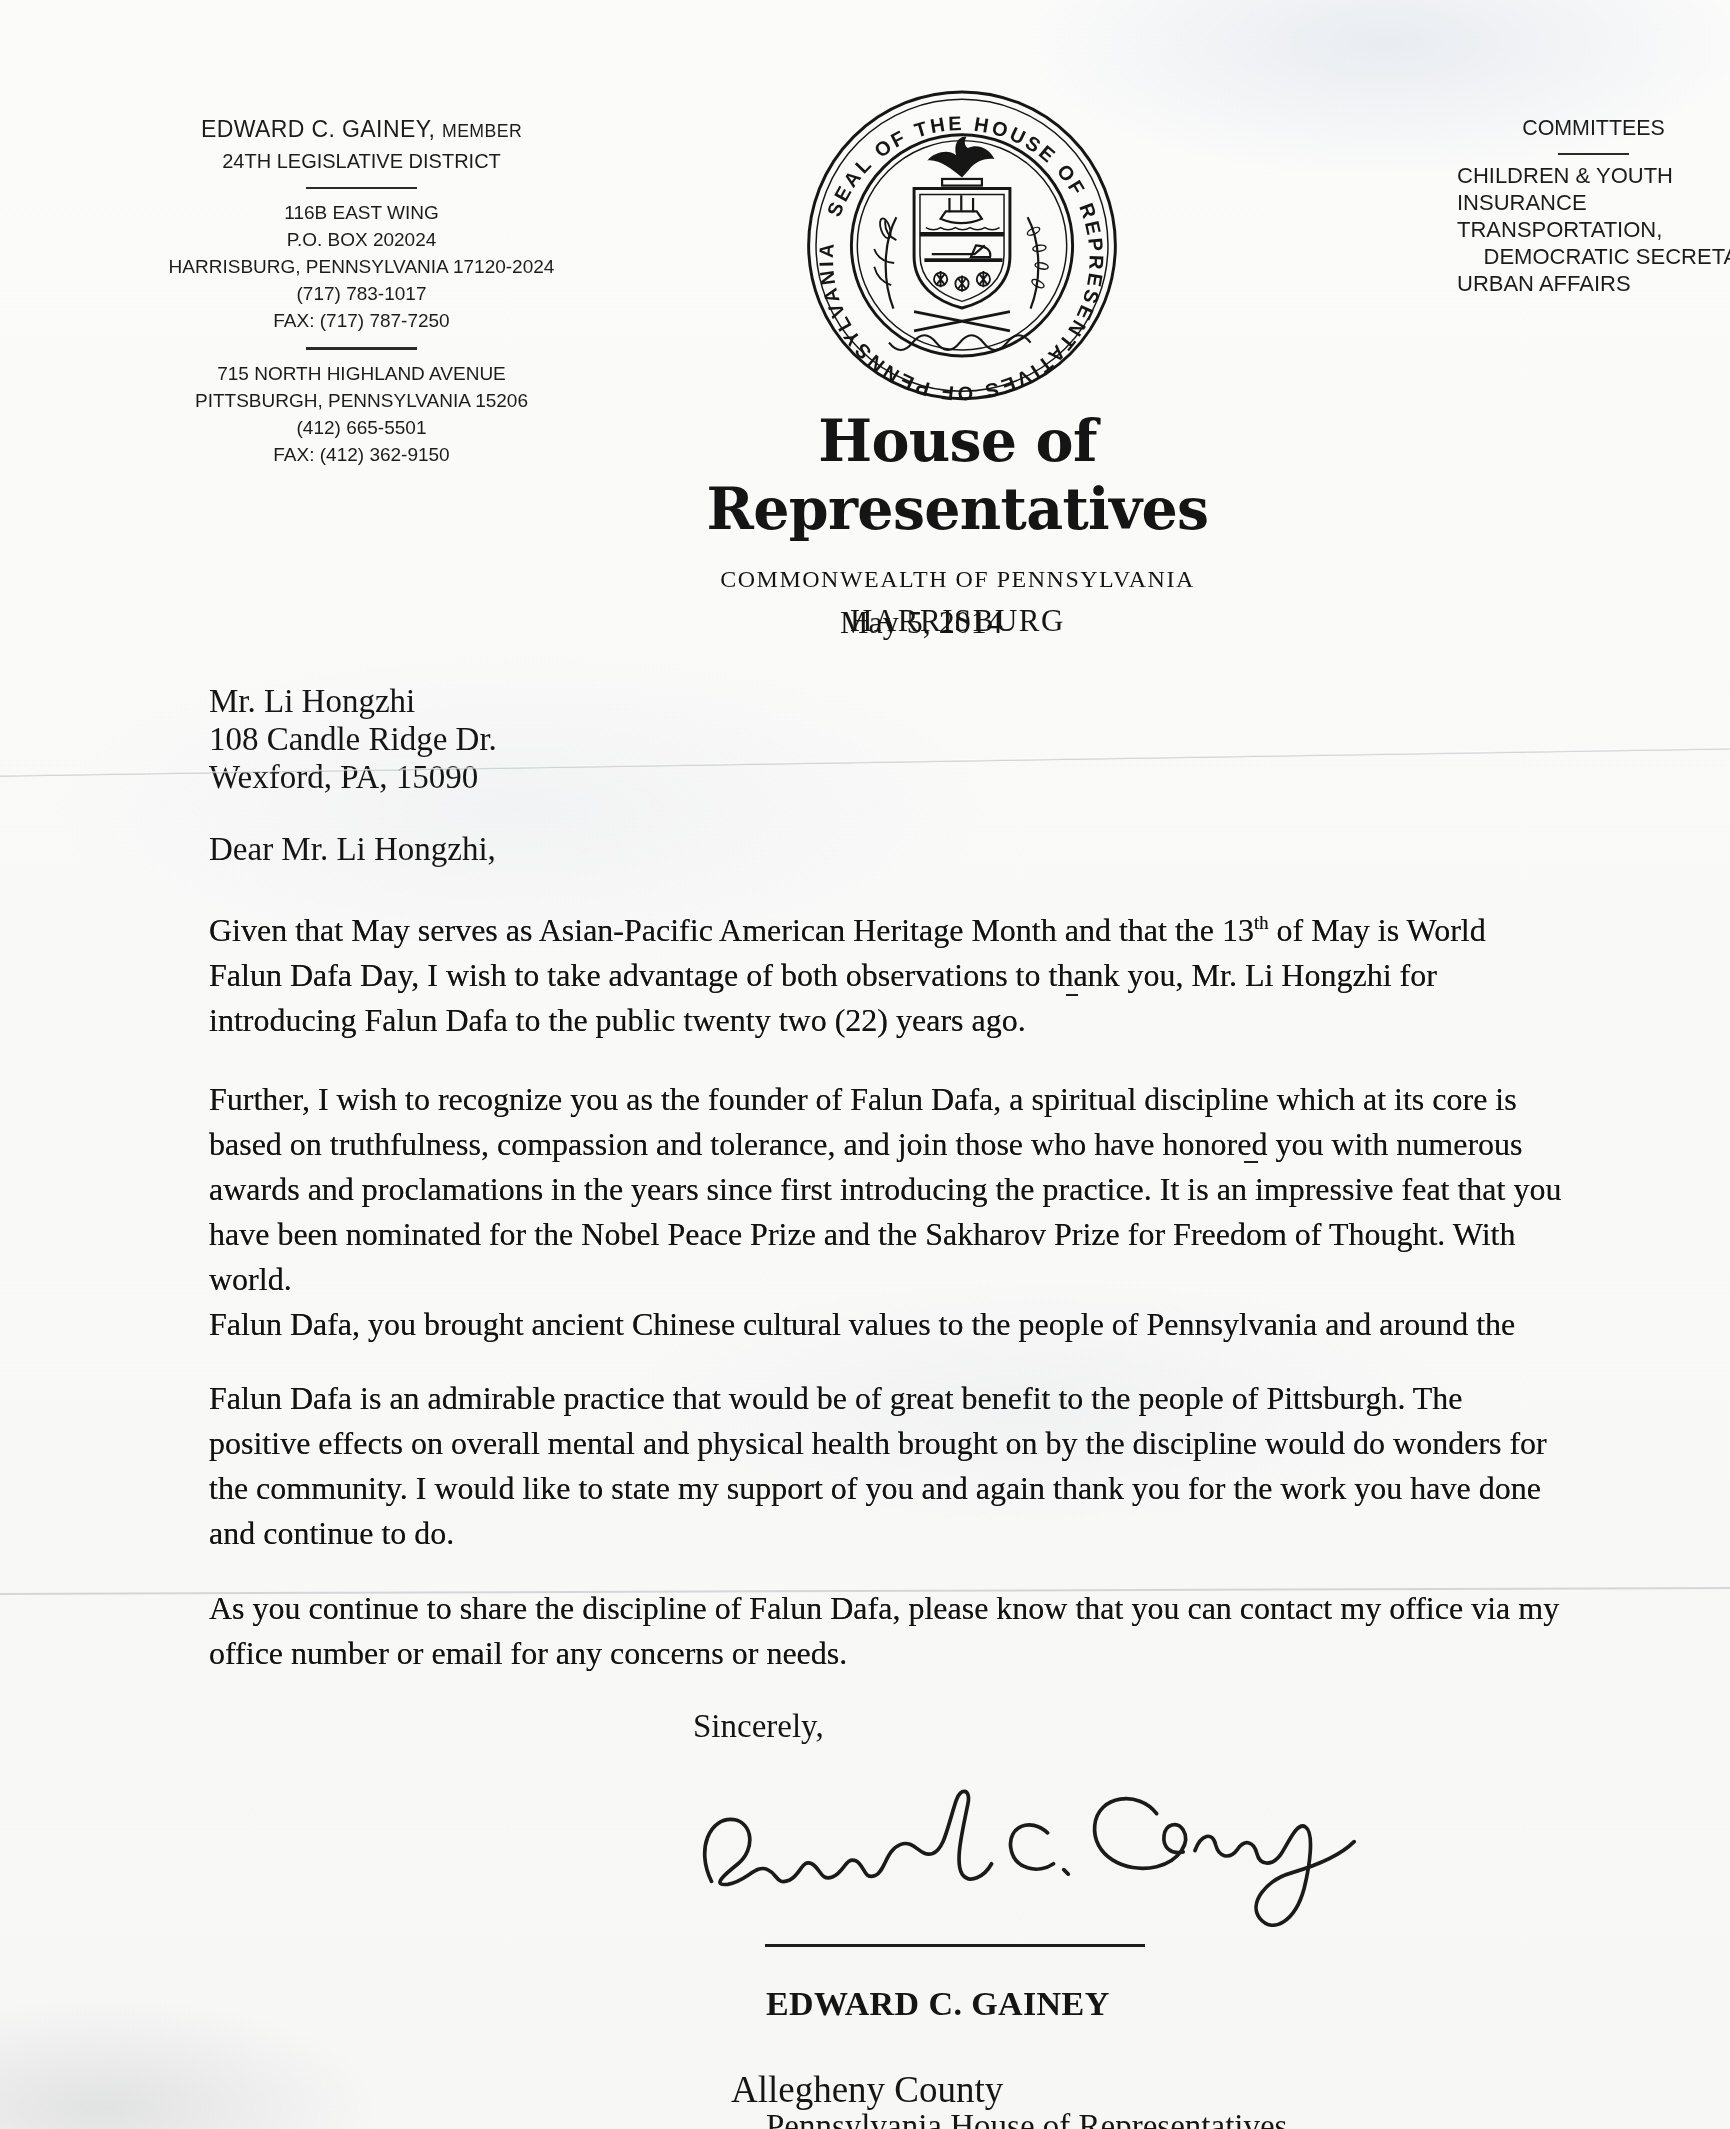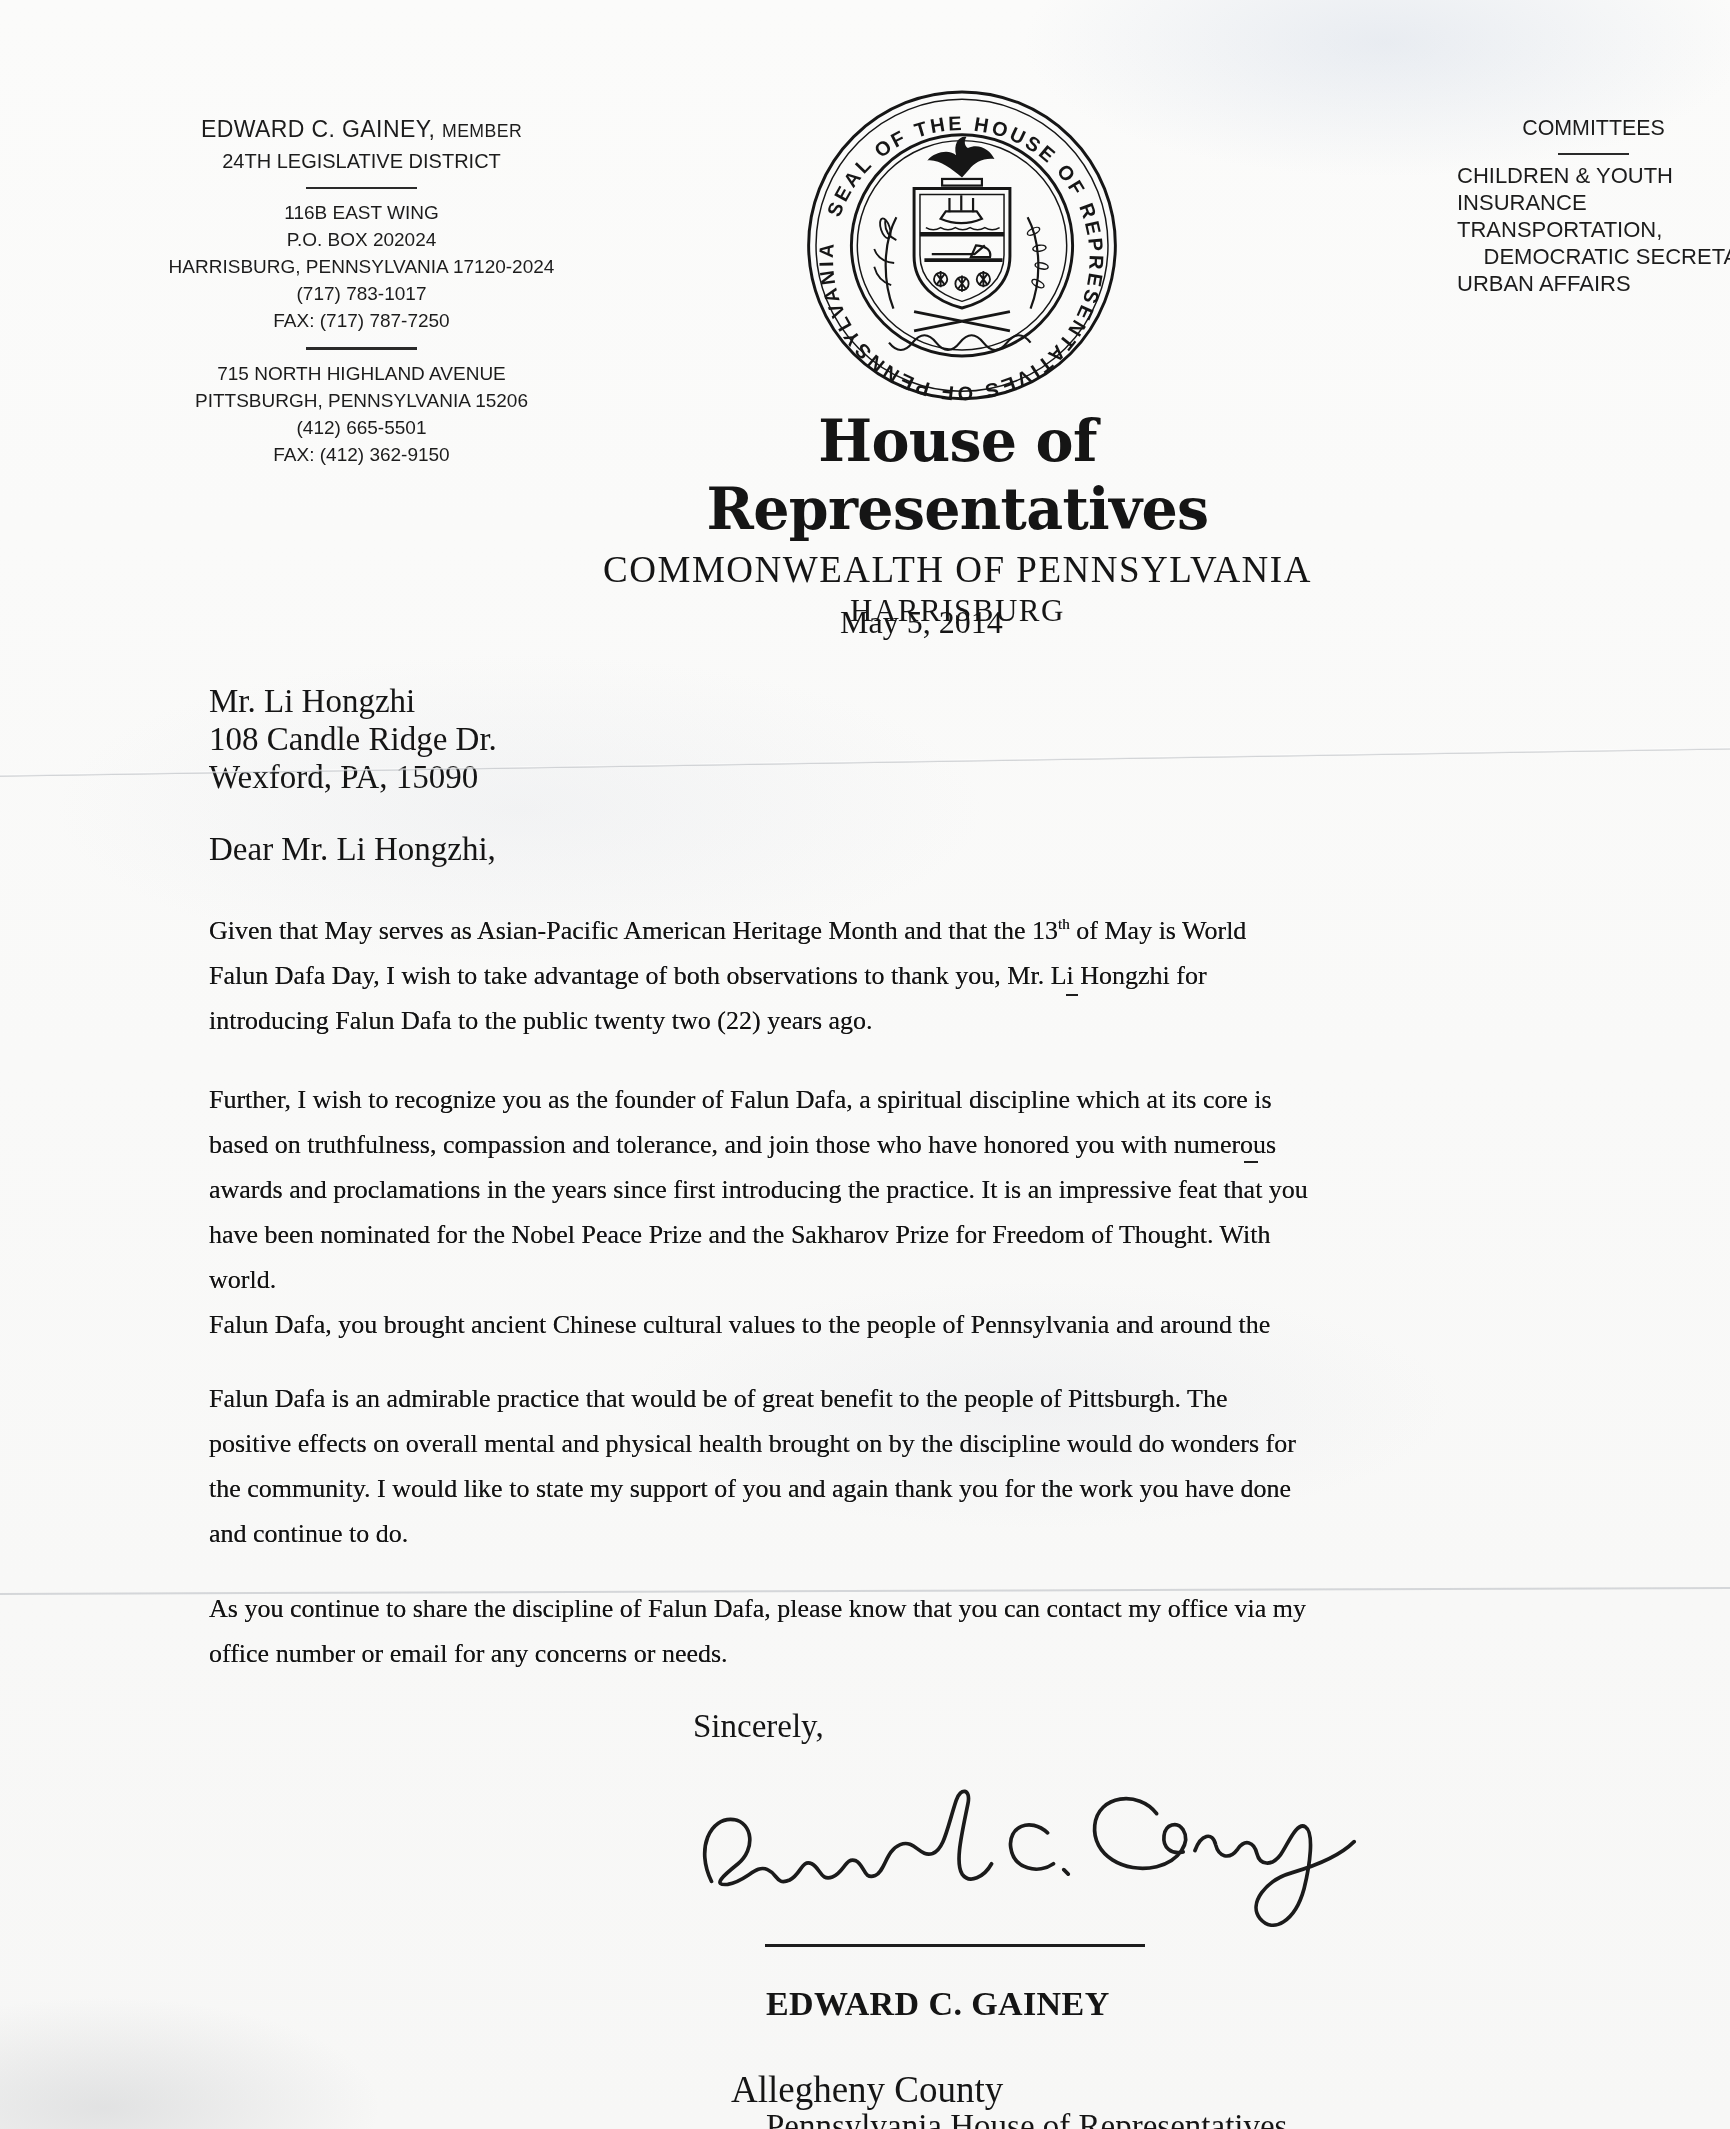--- a/index.html
+++ b/index.html
@@ -36,7 +36,7 @@
   .seal{left:802px;top:83px;}
   .head-center{left:582px;top:407px;width:751px;text-align:center;}
   .head-title{font-size:57px;font-weight:bold;font-family:"DejaVu Serif", serif;letter-spacing:-0.7px;line-height:68px;}
-  .head-sub{font-size:37px;letter-spacing:1.5px;line-height:37px;margin-top:8px;}
+  .head-sub{font-size:24px;letter-spacing:1.5px;line-height:37px;margin-top:18px;}
   .head-city{font-size:31px;letter-spacing:1.5px;line-height:37px;margin-top:4.4px;}
   
   .dateline{left:840px;top:604px;font-size:32px;white-space:nowrap;}

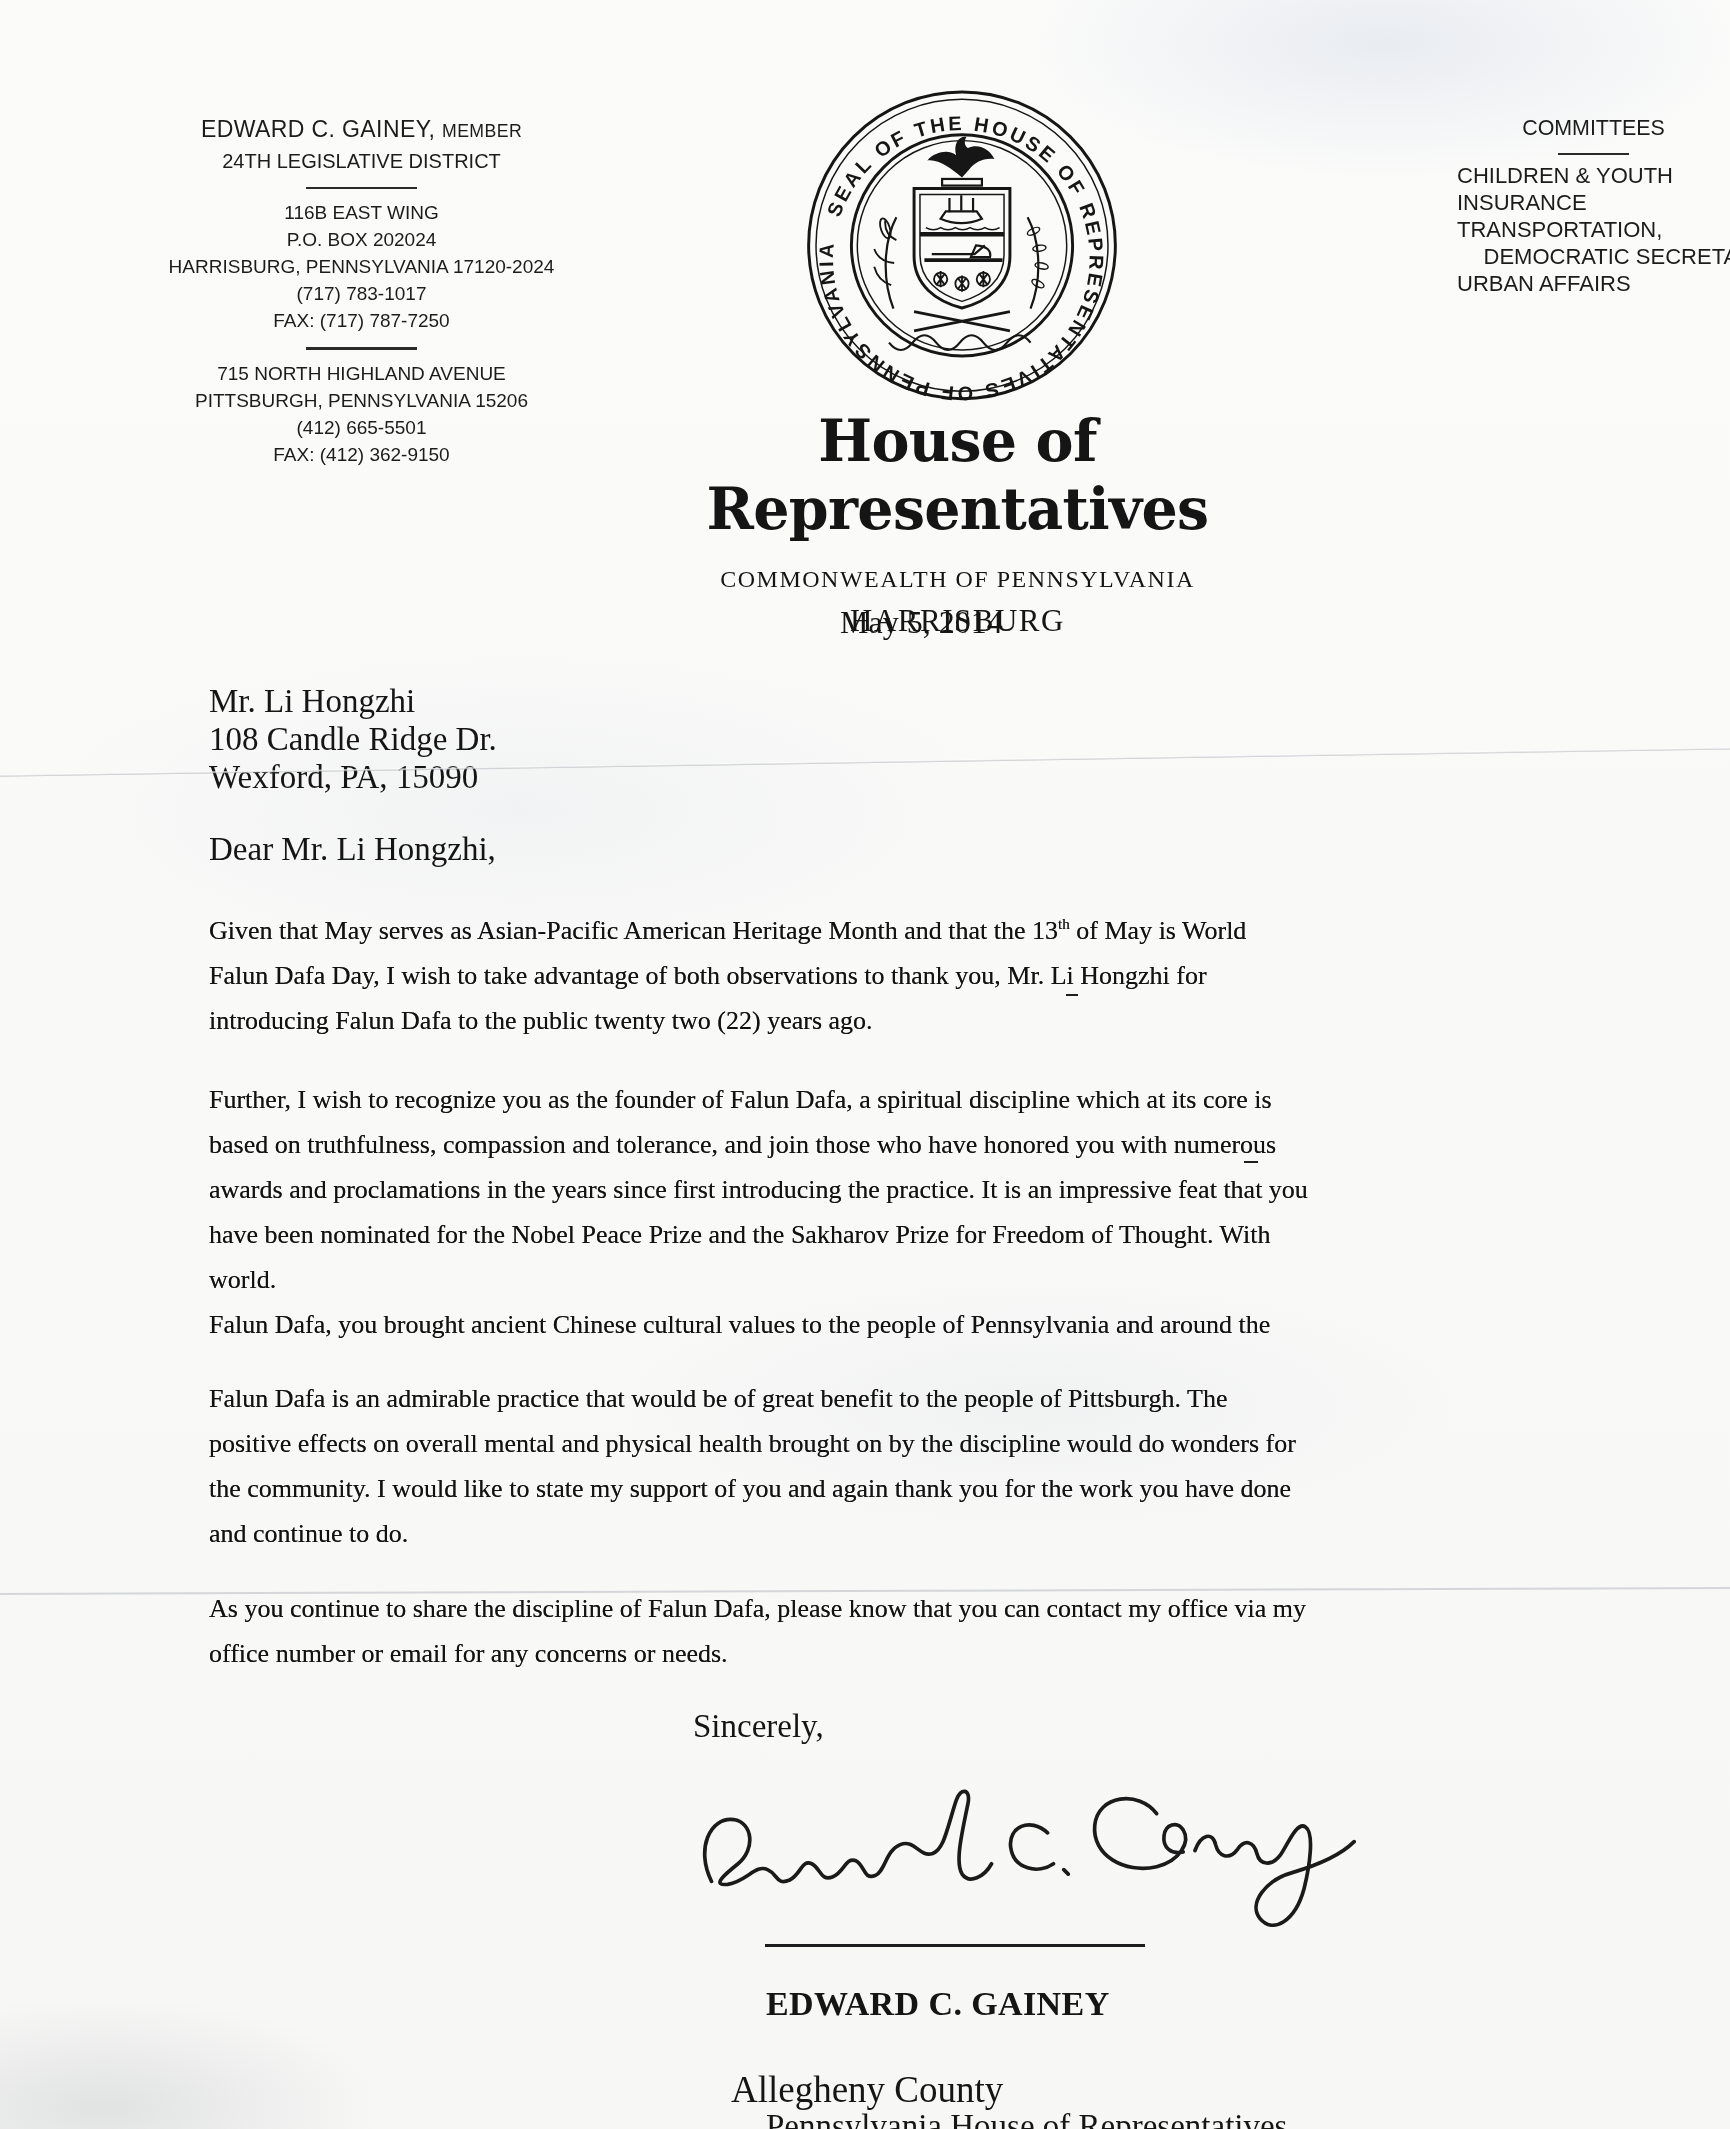--- a/index.html
+++ b/index.html
@@ -44,7 +44,7 @@
   .recipient{left:209px;top:682px;font-size:33px;}
   .recipient .line{line-height:38px;}
   .salutation{left:209px;top:831px;font-size:33px;}
-  .para{left:209px;font-size:26px;color:#121212;text-shadow:0 0 0.4px rgba(0,0,0,.65);}
+  .para{left:209px;font-size:32px;color:#121212;text-shadow:0 0 0.4px rgba(0,0,0,.65);}
   .para .line{line-height:45px;}
   #para1{top:908px;} #para2{top:1077px;} #para3{top:1376px;} #para4{top:1586px;}
   sup{font-size:58%;vertical-align:super;line-height:0;}

